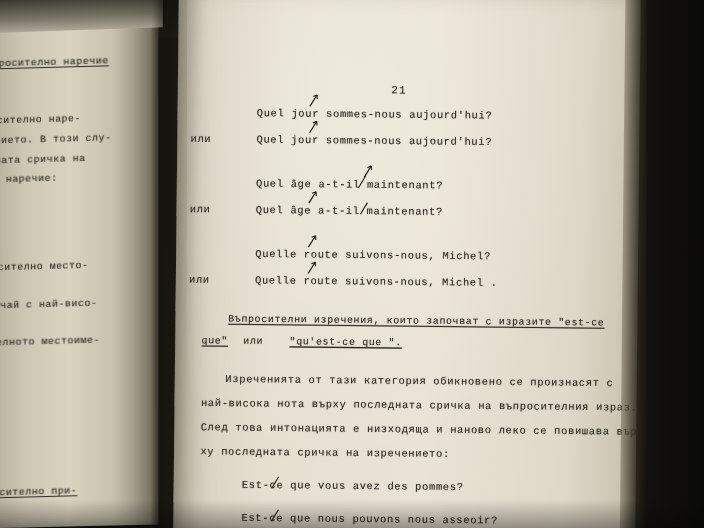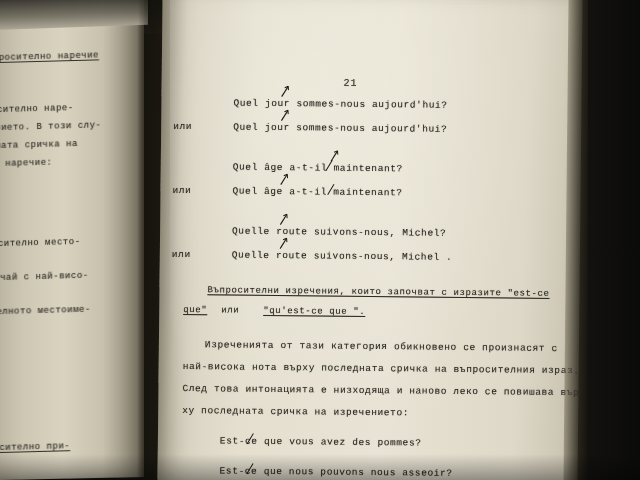--- a/index.html
+++ b/index.html
@@ -177,7 +177,7 @@
 
   <div class="page-text">
 
-    <div class="tw pagenum" style="left:182px; top:78px;">21</div>
+    <div class="tw pagenum" style="left:194px; top:78px;">21</div>
 
     <div class="tw" style="left:72px; top:100px;">Quel jour sommes-nous aujourd'hui?</div>
     <div class="arrow" style="left:118px; top:86px;">

